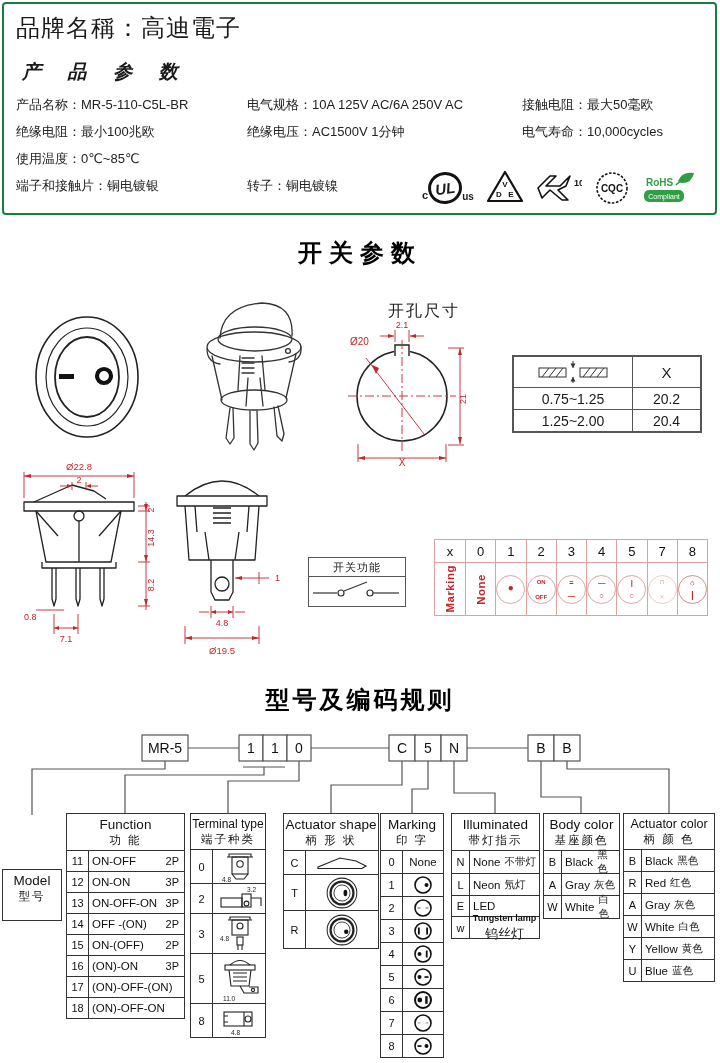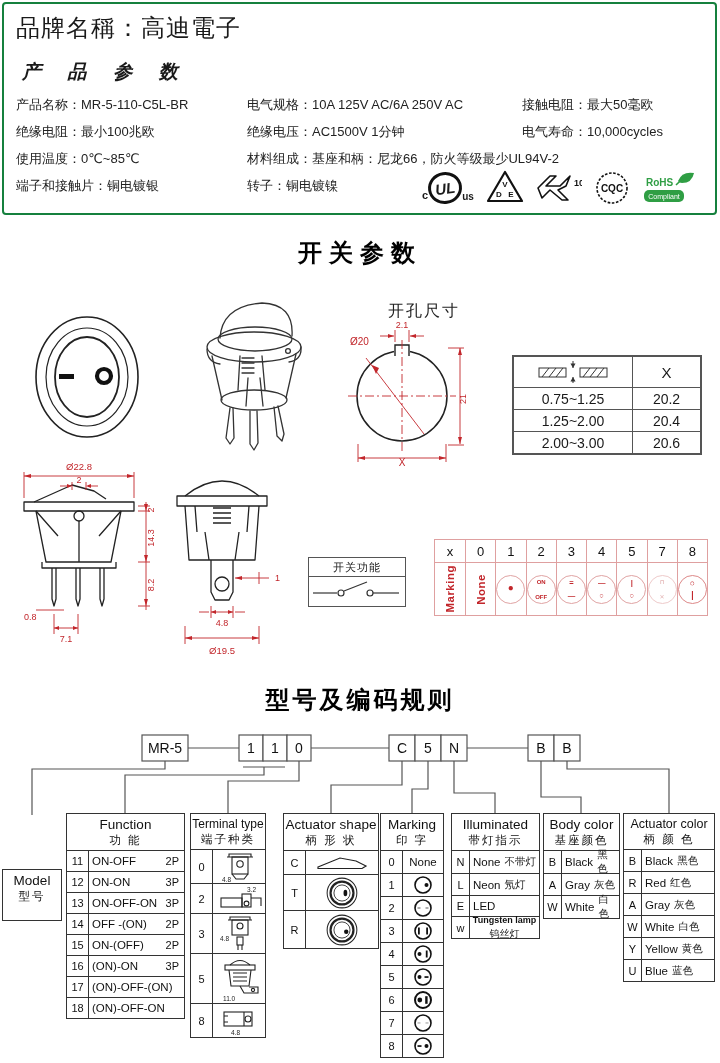--- a/index.html
+++ b/index.html
@@ -92,7 +92,6 @@
     <div class="abs spec" style="left:243px;top:119px;">绝缘电压：AC1500V 1分钟</div>
     <div class="abs spec" style="left:518px;top:119px;">电气寿命：10,000cycles</div>
     <div class="abs spec" style="left:12px;top:146px;">使用温度：0℃~85℃</div>
-    <div class="abs spec" style="left:243px;top:146px;">材料组成：基座和柄：尼龙66，防火等级最少UL94V-2</div>
     <div class="abs spec" style="left:12px;top:173px;">端子和接触片：铜电镀银</div>
     <div class="abs spec" style="left:243px;top:173px;">转子：铜电镀镍</div>
 

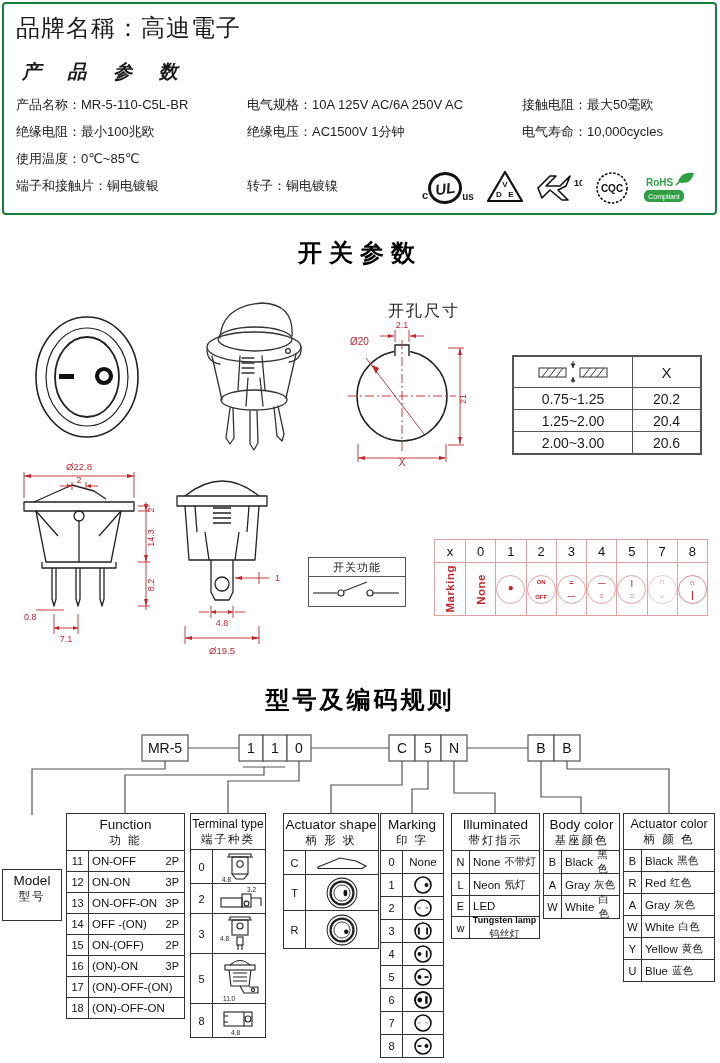--- a/index.html
+++ b/index.html
@@ -206,10 +206,6 @@
       <div class="xc1">1.25~2.00</div>
       <div class="xc2">20.4</div>
     </div>
-    <div class="xr">
-      <div class="xc1">2.00~3.00</div>
-      <div class="xc2">20.6</div>
-    </div>
   </div>
 
   <svg class="abs" style="left:6px;top:458px;" width="158" height="190" viewBox="0 0 158 190">

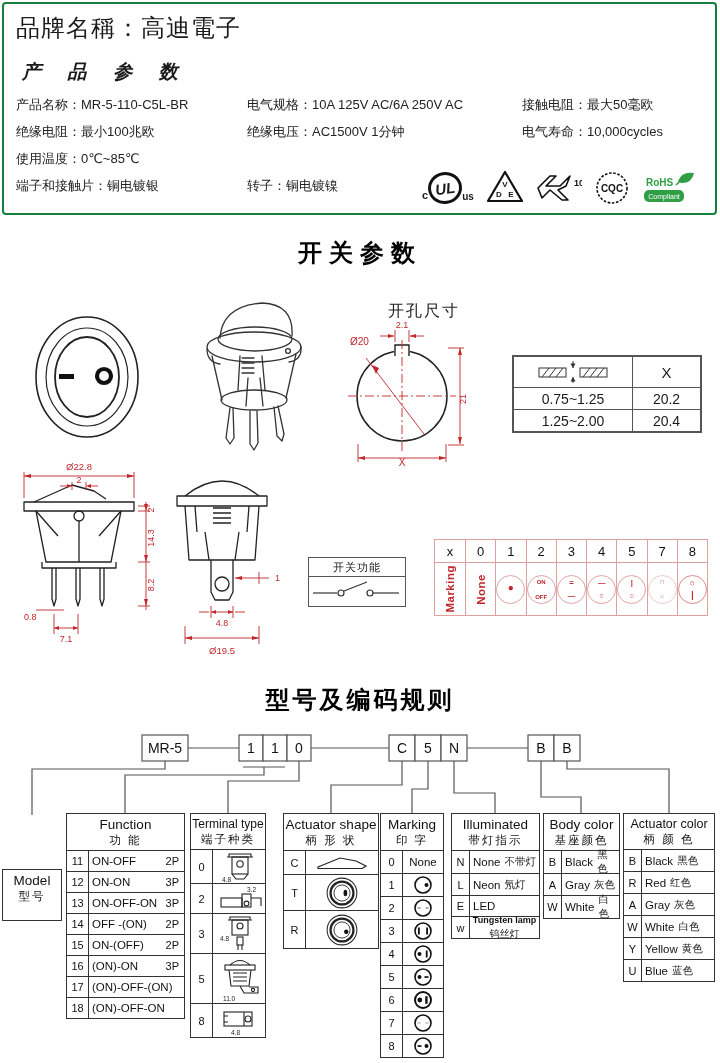--- a/index.html
+++ b/index.html
@@ -72,7 +72,7 @@
   .centered { justify-content:center; }
   .wsm { flex-direction:column; align-items:center; justify-content:center; line-height:1.05; padding:1px 0; }
   .wsm .en2 { font-size:9px;font-weight:bold; }
-  .wsm .cn2 { font-size:10px; }
+  .wsm .cn2 { font-size:13px; }
 
   svg text { font-family:"Liberation Sans","DejaVu Sans",sans-serif; }
 </style>

